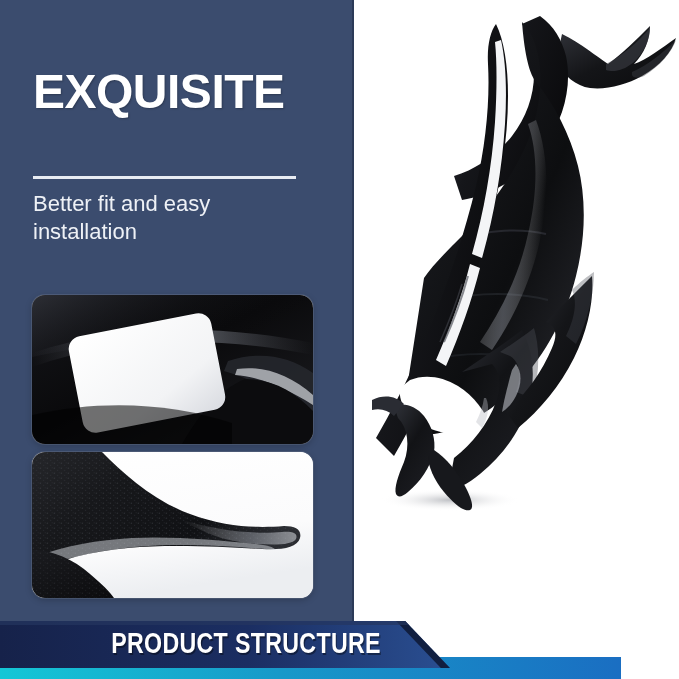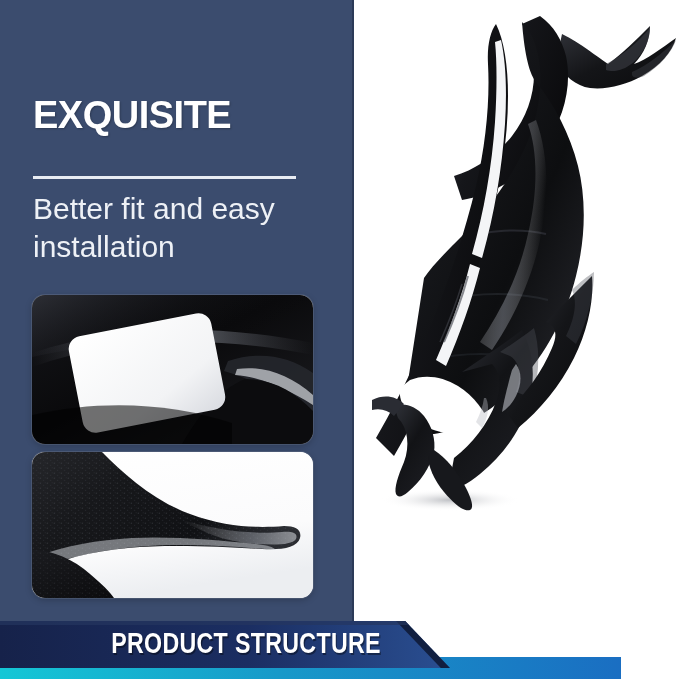--- a/index.html
+++ b/index.html
@@ -33,10 +33,10 @@
   .headline {
     position: absolute;
     left: 33px;
-    top: 96px;
+    top: 68px;
     width: 290px;
     color: #ffffff;
-    font-size: 38px;
+    font-size: 48px;
     line-height: 1.02;
     font-weight: bold;
     letter-spacing: -0.5px;

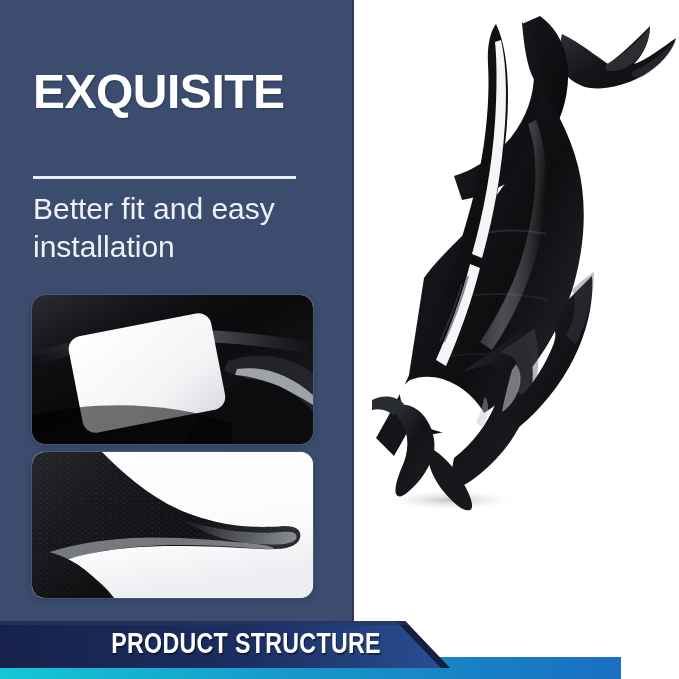--- a/index.html
+++ b/index.html
@@ -59,7 +59,7 @@
     top: 190px;
     width: 270px;
     color: #eef1f6;
-    font-size: 30px;
+    font-size: 22px;
     line-height: 1.28;
     font-weight: normal;
   }

